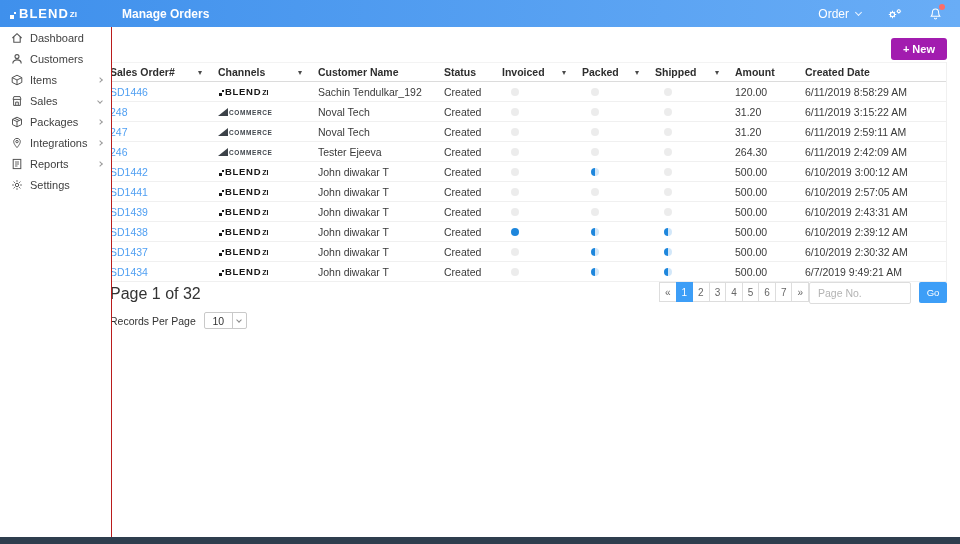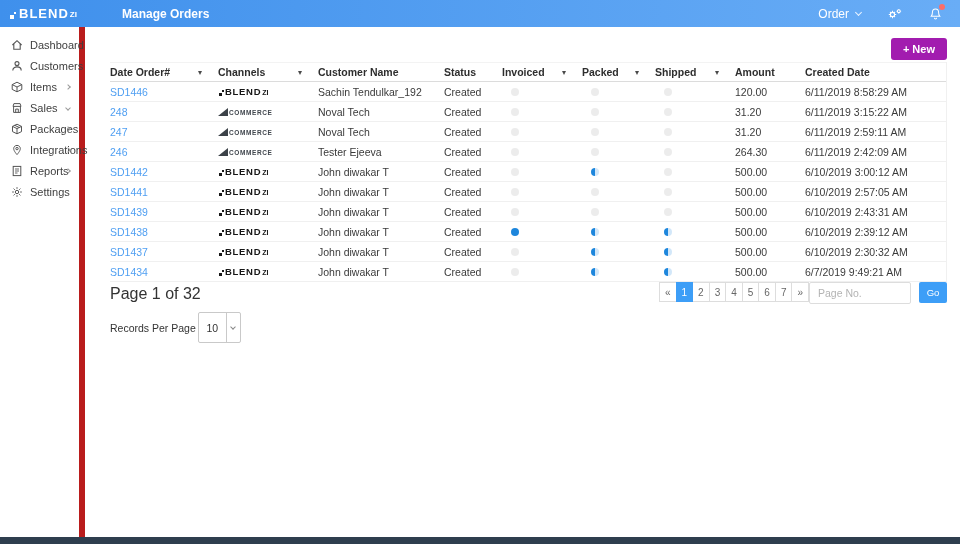--- a/index.html
+++ b/index.html
@@ -25,8 +25,8 @@
   .notif-dot { position:absolute; top:-3px; right:-3px; width:6px; height:6px; border-radius:50%; background:#fc6e68; }
 
   
-  .sidebar { position:absolute; top:27px; left:0; width:85px; bottom:7px; background:#fff;
-    border-right:6px solid #b91c1c; padding-top:7px; z-index:5; }
+  .sidebar { position:absolute; top:27px; left:0; width:112px; bottom:7px; background:#fff;
+    border-right:1px solid #b91c1c; z-index:5; }
   .side-item { display:flex; align-items:center; height:21px; padding:0 9px 0 11px;
     font-size:11px; color:#3e3e3e; position:relative; cursor:pointer; }
   .side-icon { width:12px; height:12px; margin-right:7px; flex:none; }

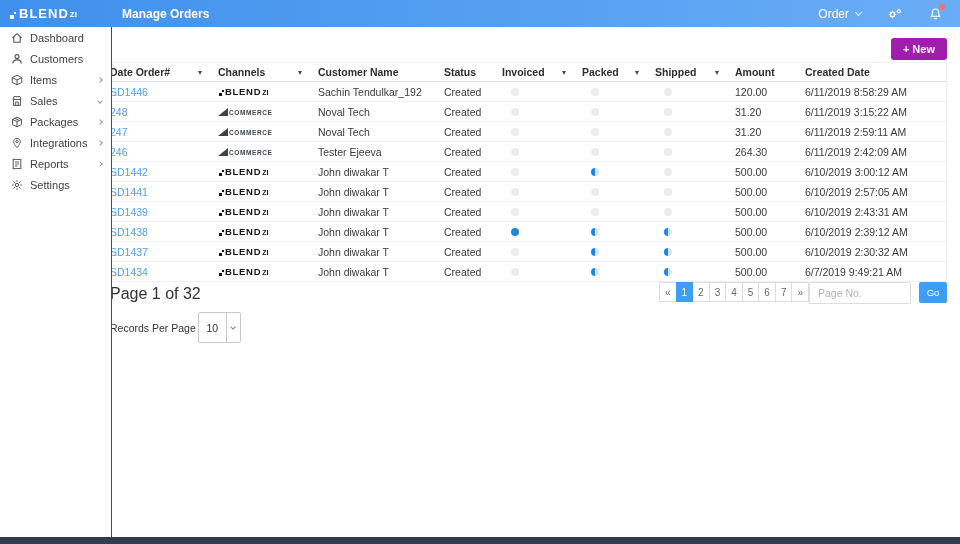--- a/index.html
+++ b/index.html
@@ -196,7 +196,7 @@
   <div class="table-box">
     <div class="grid-row thead">
       <div class="th">
-        <span>Date Order#</span>
+        <span>Sales Order#</span>
         <span class="caret">▾</span>
       </div>
       <div class="th">

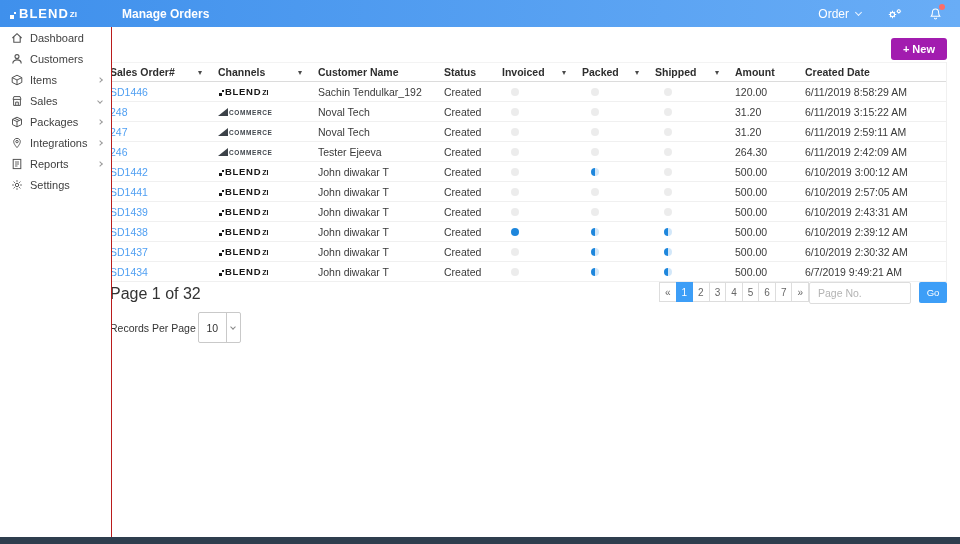--- a/index.html
+++ b/index.html
@@ -75,7 +75,7 @@
   .pg-left { display:flex; flex-direction:column; }
   .pg-summary { font-size:16px; color:#333; padding-top:3px; }
   .records-row { display:flex; align-items:center; margin-top:9px; font-size:10.5px; color:#333; }
-  .rs-box { display:flex; margin-left:2px; border:1px solid #c9c9c9; border-radius:2px; height:31px; cursor:pointer; }
+  .rs-box { display:flex; margin-left:8px; border:1px solid #c9c9c9; border-radius:2px; height:17px; cursor:pointer; }
   .rs-val { width:27px; display:flex; align-items:center; justify-content:center; font-size:10.5px; color:#333; }
   .rs-caret { width:14px; border-left:1px solid #c9c9c9; display:flex; align-items:center;
     justify-content:center; }

